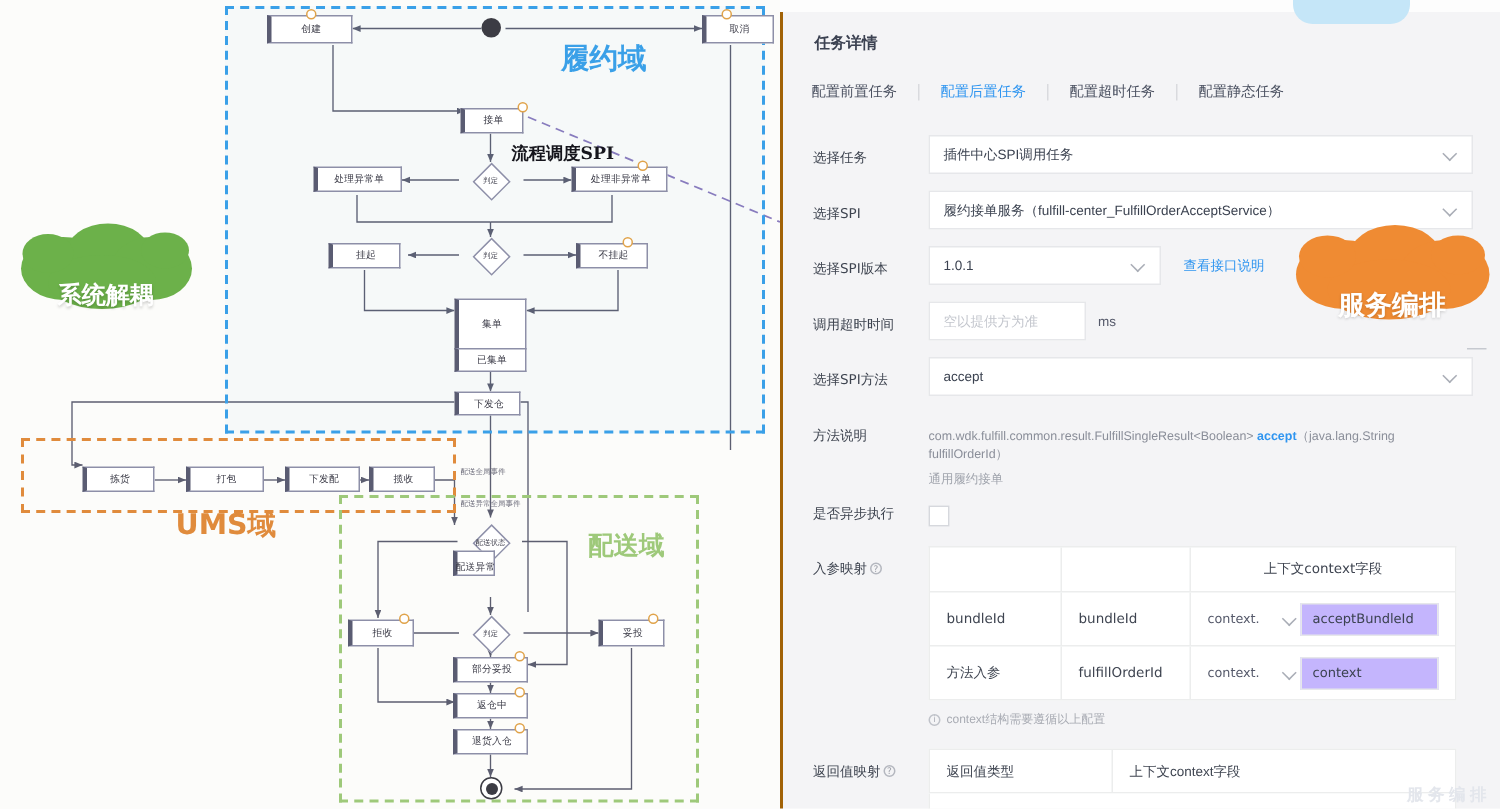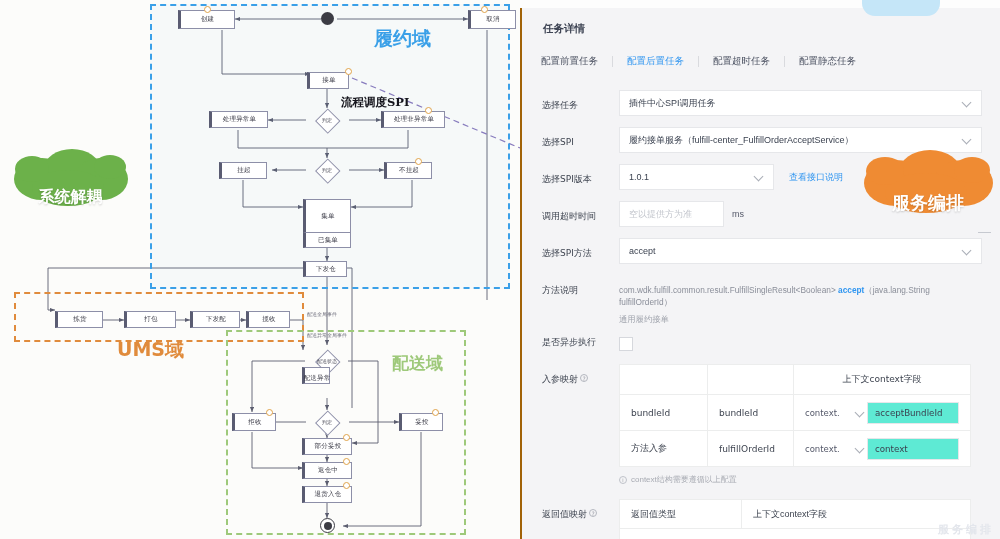--- a/index.html
+++ b/index.html
@@ -127,7 +127,7 @@
   }
   .mini-sel .chev { right:2px; }
   .mini-inp {
-    height:22px; border:1px solid #e6e7ea; background:#5eead4; flex:1; min-width:0;
+    height:22px; border:1px solid #e6e7ea; background:#c4b5fd; flex:1; min-width:0;
     display:flex; align-items:center; padding:0 7px; font-size:8.7px; color:#3b4250;
   }
   .tbl-note { font-size:8px; color:#a8abb3; padding-top:7px; display:flex; align-items:center; }

